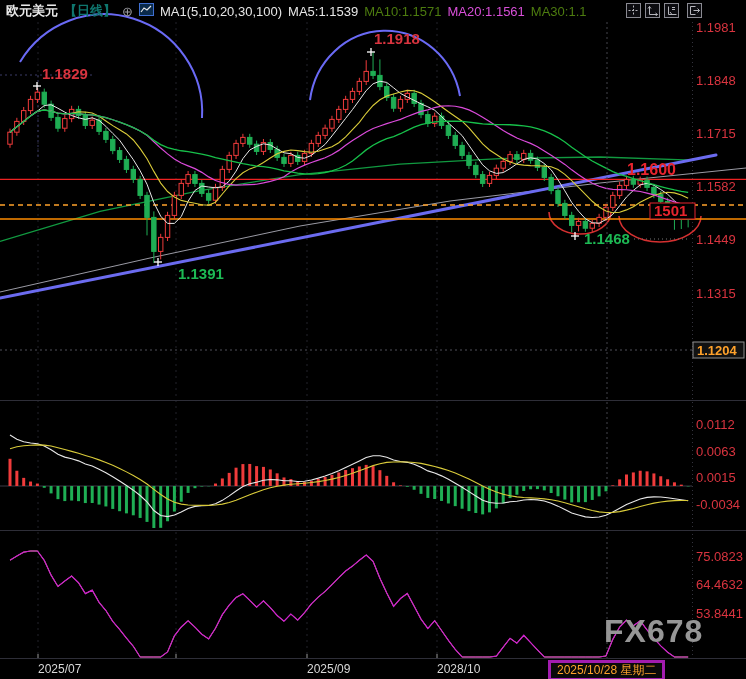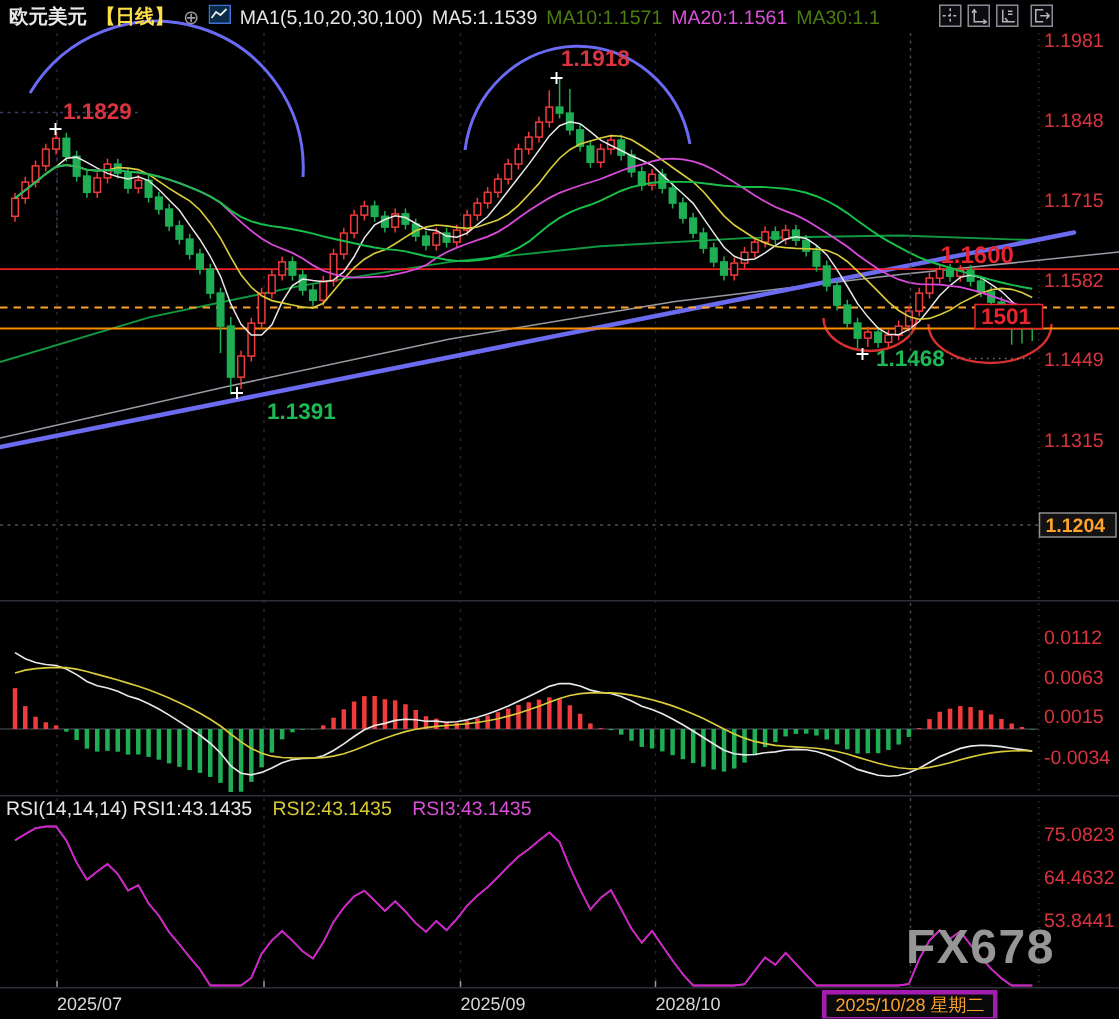--- a/index.html
+++ b/index.html
@@ -10,7 +10,7 @@
        align-items:center;font-size:13px;white-space:nowrap;text-align:right;}
   .hdr span{margin-left:6px;}
   .sym{color:#e9e9e9;font-weight:bold;}
-  .per{color:#fde047;font-weight:bold;}
+  .per{color:#0f766e;font-weight:bold;}
   .plus{color:#9a9aa0;font-size:13px;cursor:pointer;}
   .wht{color:#e6e6e6;} .grn{color:#4d7c0f;} .mag{color:#d94fd9;} .yel{color:#d6c832;}
   .tools{position:absolute;right:44px;top:3px;z-index:4;display:flex;gap:4px;}

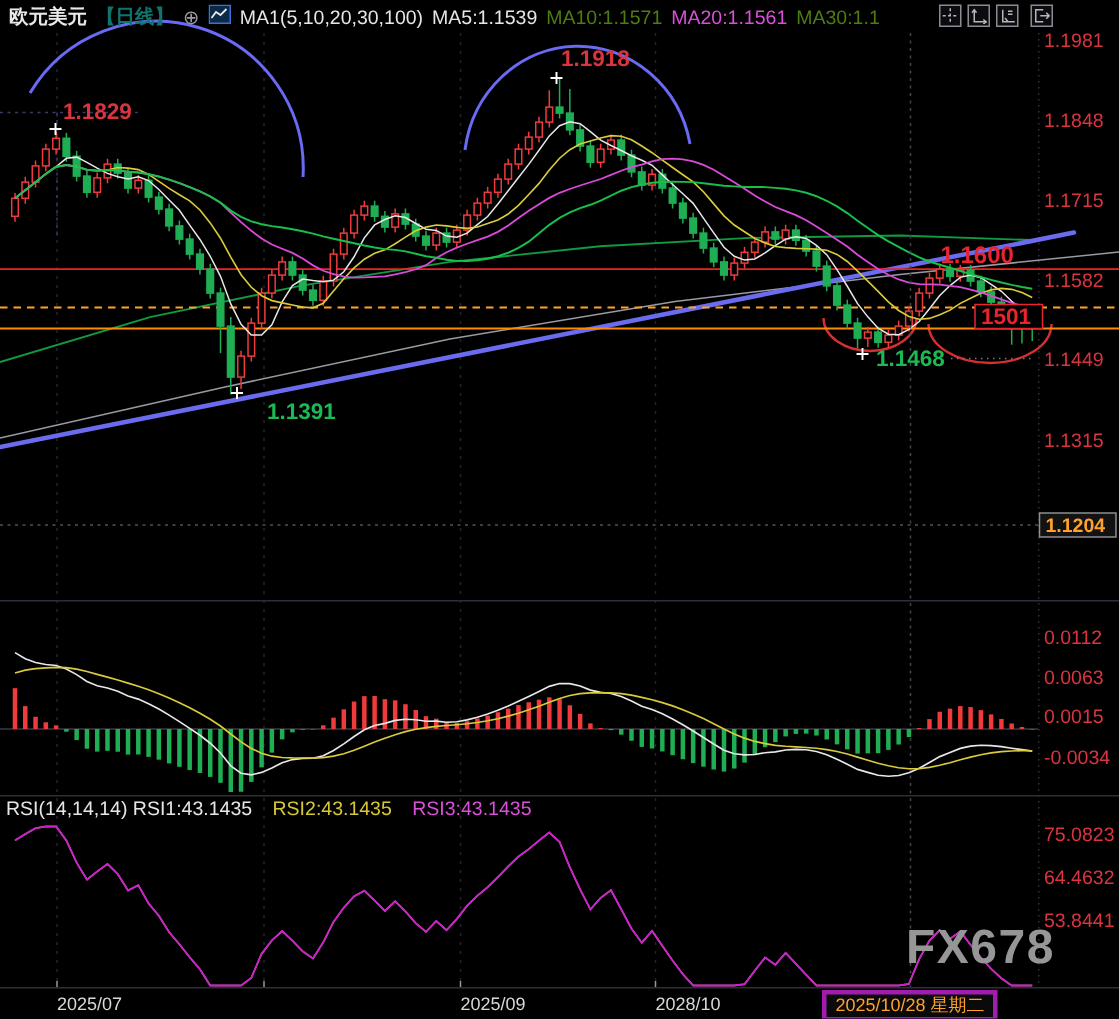--- a/index.html
+++ b/index.html
@@ -446,11 +446,6 @@
   </div>
 
 
-  <div class="ind-hdr" style="top:531px;">
-    <span class="wht">RSI(14,14,14) RSI1:43.1435</span>
-    <span class="yel">RSI2:43.1435</span>
-    <span class="mag">RSI3:43.1435</span>
-  </div>
 
   <div id="xaxis">
     <span id="datebox" style="left: 548px;">2025/10/28 星期二</span>

